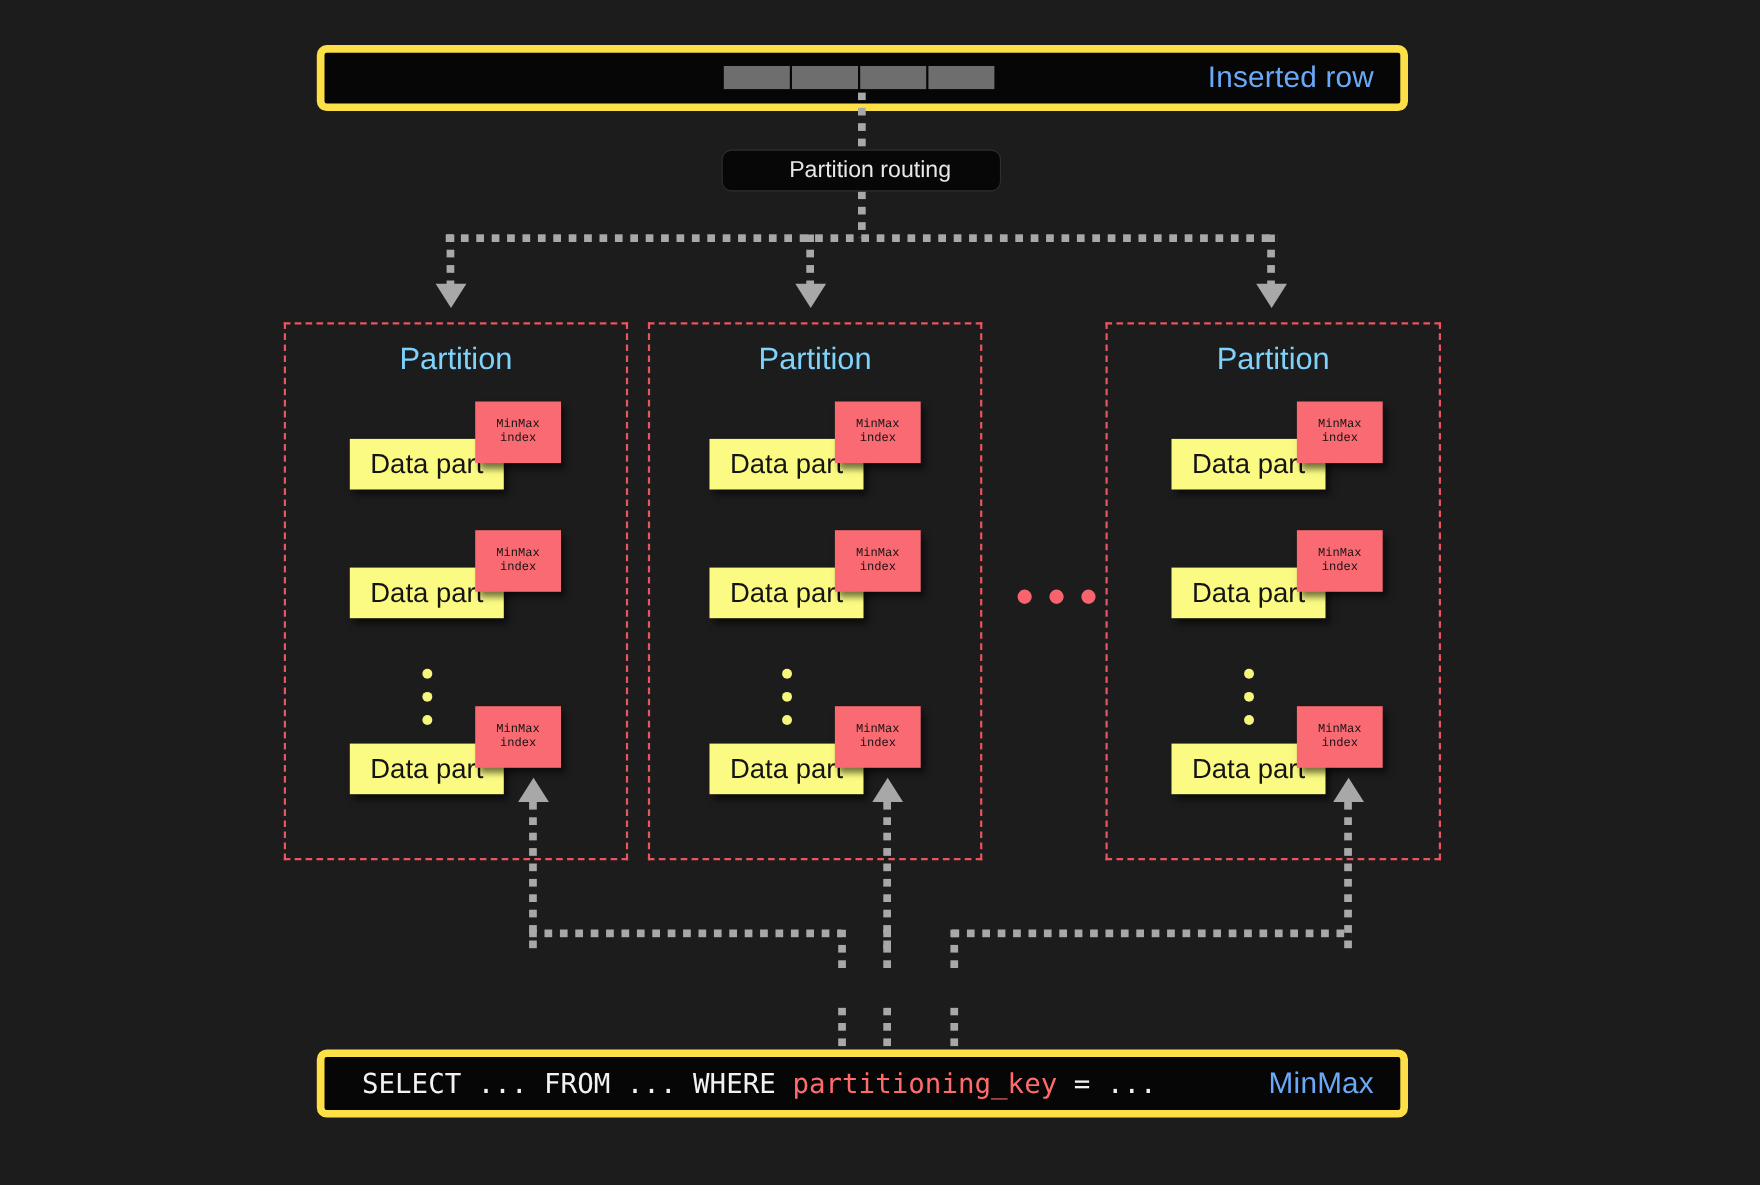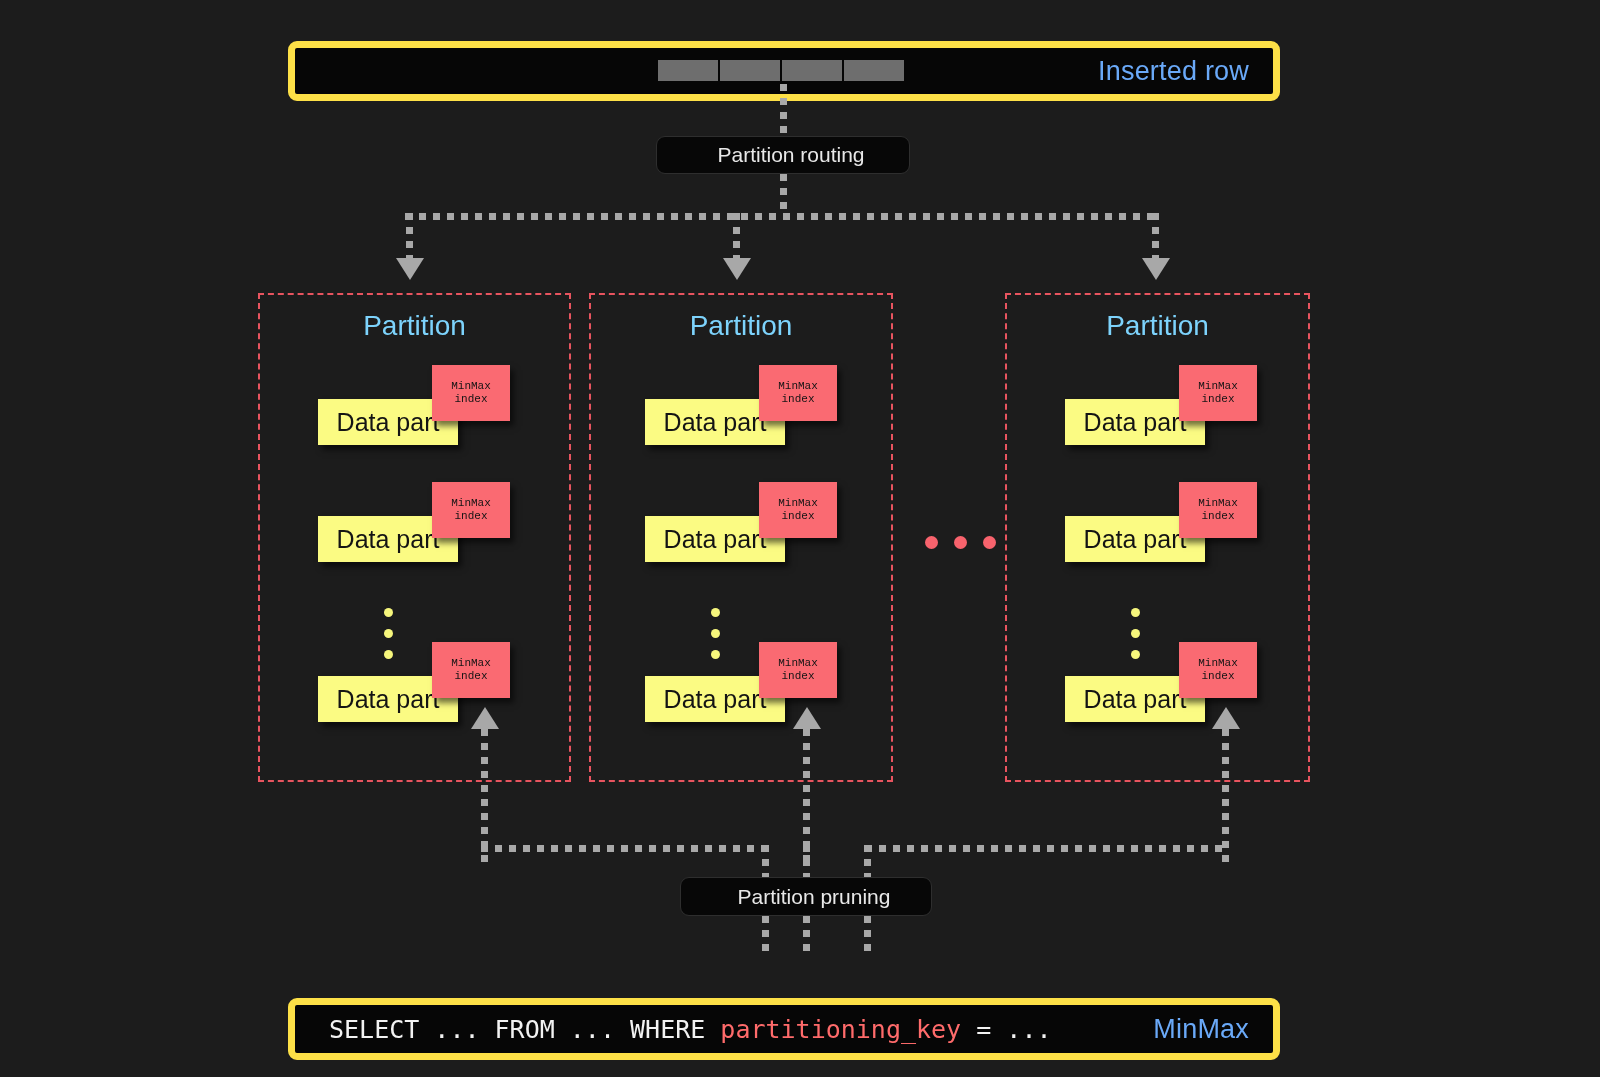--- a/index.html
+++ b/index.html
@@ -360,9 +360,6 @@
   <div class="dline v" style="left:803px; top:845px; height:35px;"></div>
   <div class="dline v" style="left:864px; top:845px; height:35px;"></div>
 
-  <div class="pill" id="partition-pruning-pill">
-    <span>Partition pruning</span>
-  </div>
 
   <div class="dline v" style="left:762px; top:916px; height:40px;"></div>
   <div class="dline v" style="left:803px; top:916px; height:40px;"></div>

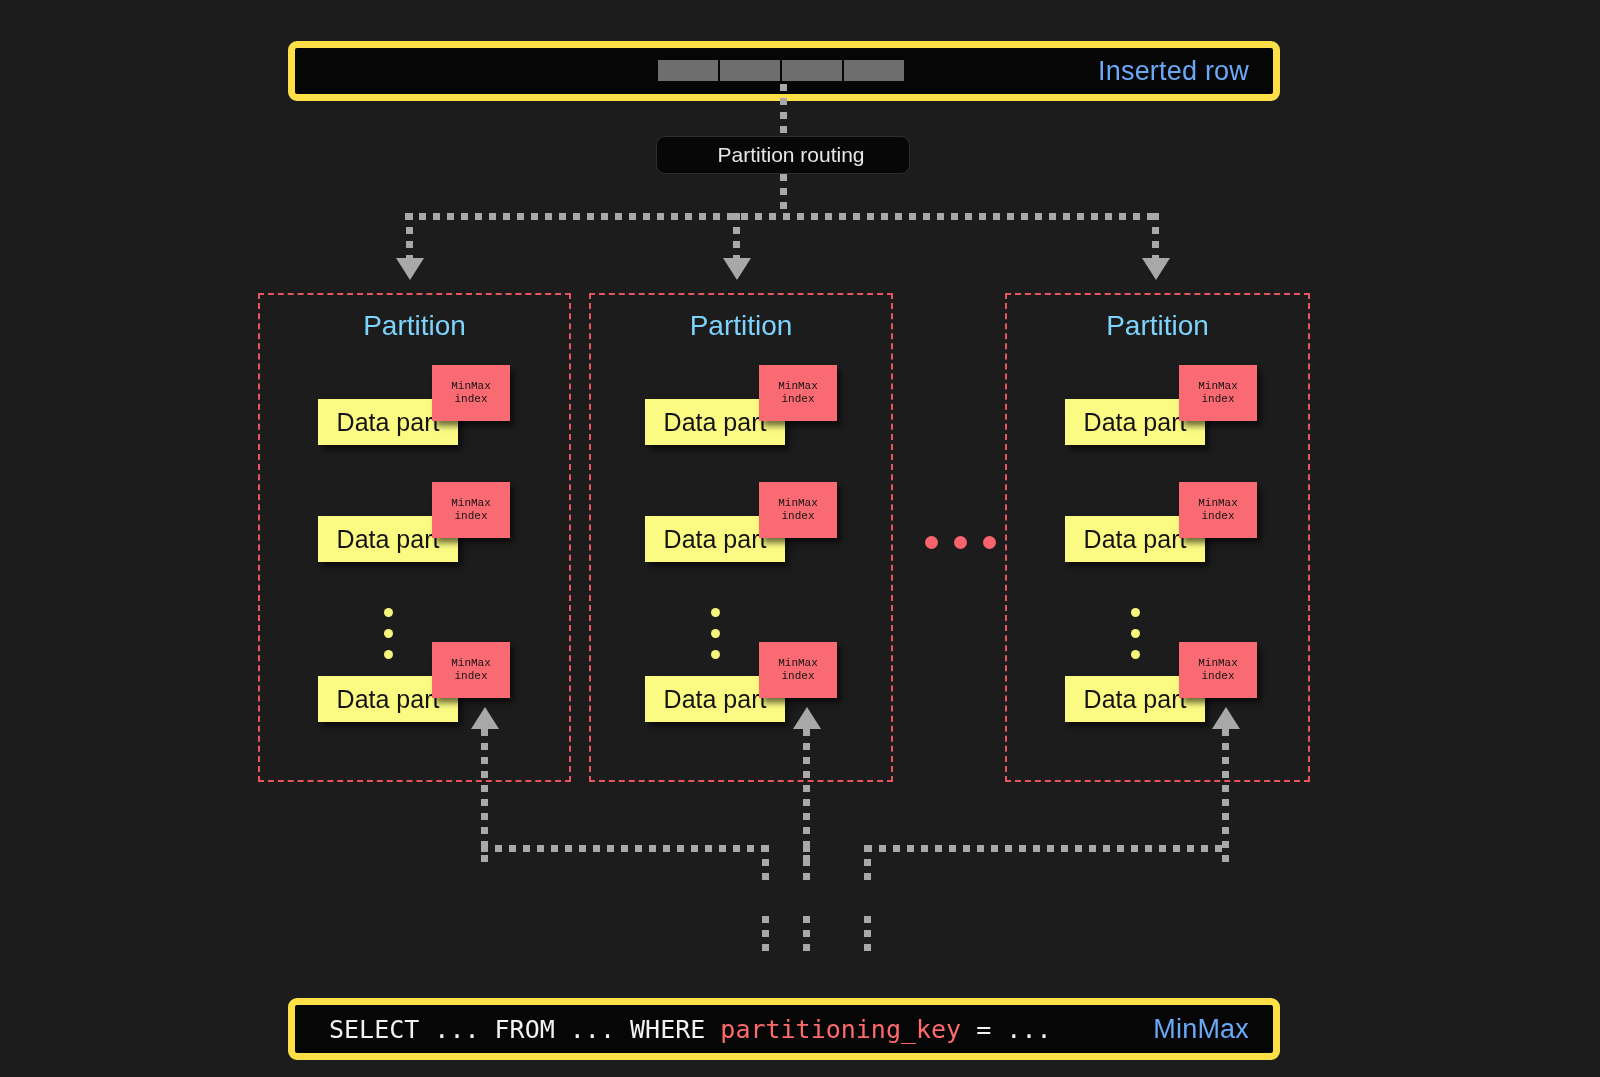--- a/index.html
+++ b/index.html
@@ -29,7 +29,7 @@
     box-sizing: border-box;
   }
   #inserted-row-bar { left: 288px; top: 41px; width: 992px; height: 60px; }
-  #query-bar        { left: 288px; top: 954px; width: 992px; height: 62px; margin-top: 44px; }
+  #query-bar        { left: 288px; top: 954px; width: 992px; height: 62px; }
 
   .corner-label {
     position: absolute;

